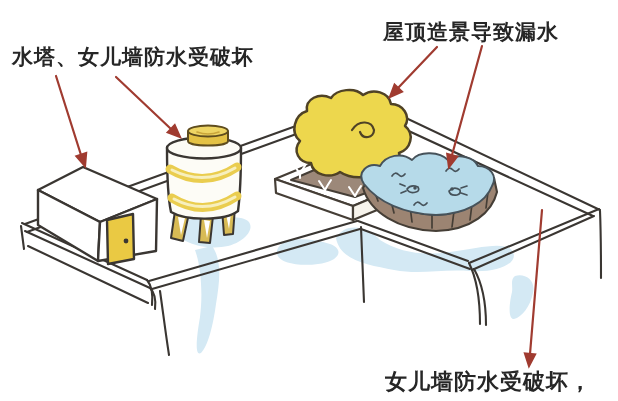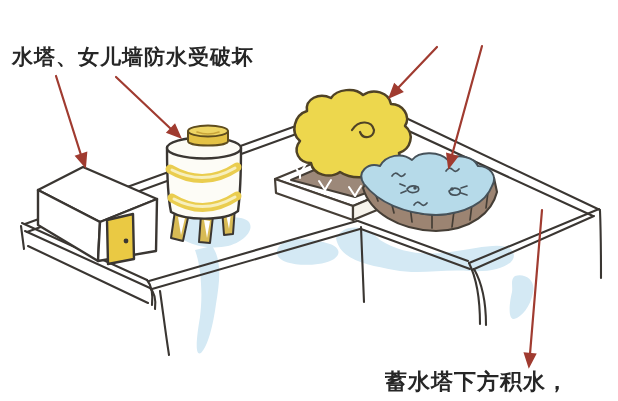--- a/index.html
+++ b/index.html
@@ -212,6 +212,7 @@
 
   <div class="label" id="label-water-tower">水塔、女儿墙防水受破坏</div>
 
+  <div class="label" id="label-landscaping">屋顶造景导致漏水</div>
 
   <div class="label" id="label-parapet">蓄水塔下方积水，</div>
 </div>

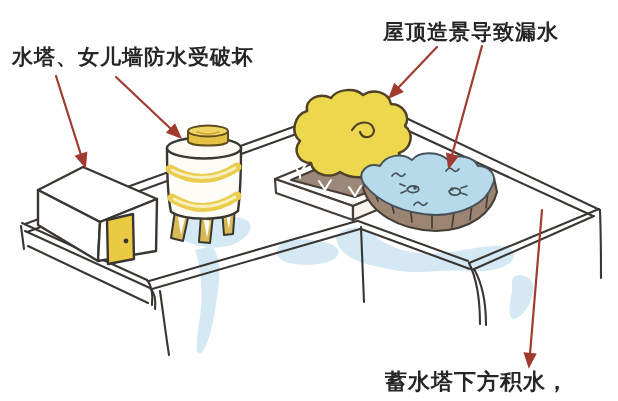--- a/index.html
+++ b/index.html
@@ -214,7 +214,7 @@
 
   <div class="label" id="label-landscaping">屋顶造景导致漏水</div>
 
-  <div class="label" id="label-parapet">蓄水塔下方积水，</div>
+  <div class="label" id="label-parapet">女儿墙防水受破坏，</div>
 </div>
 
 </body></html>

